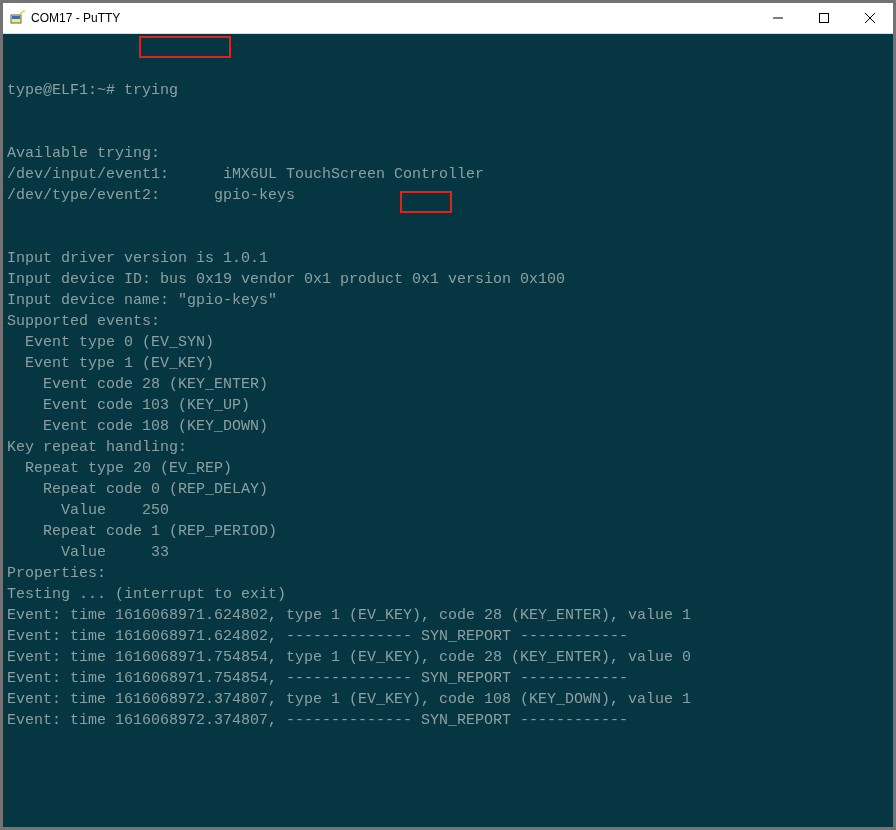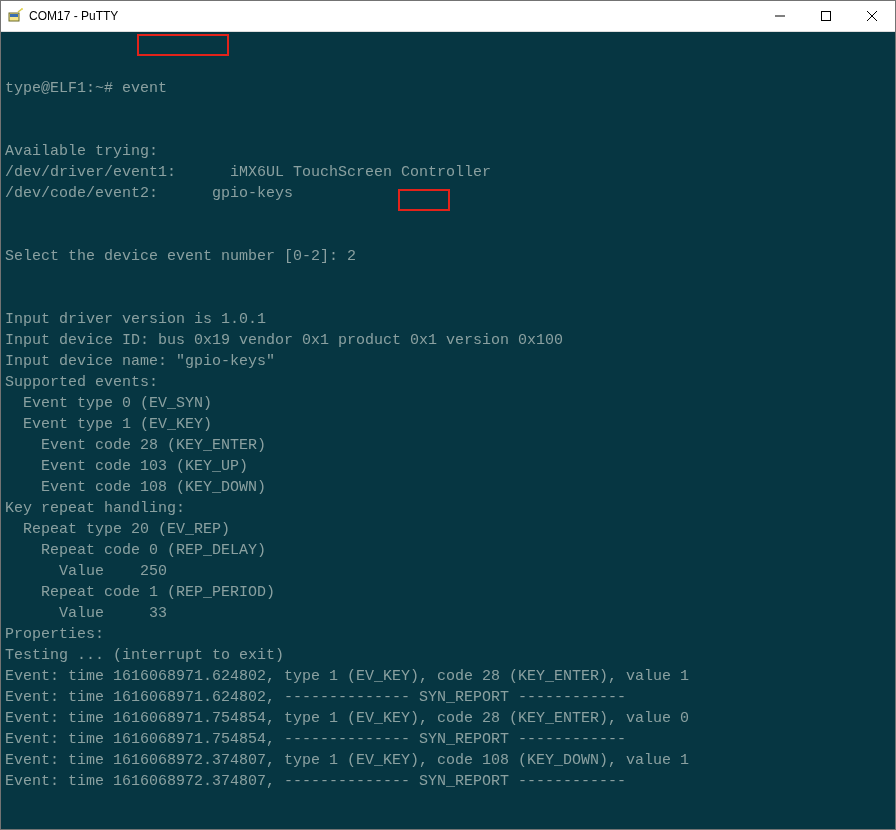--- a/index.html
+++ b/index.html
@@ -13,7 +13,7 @@
   .window {
     width: 896px;
     height: 830px;
-    border: 1px solid #737373;
+    border: 3px solid #737373;
     display: flex;
     flex-direction: column;
     background: #fff;

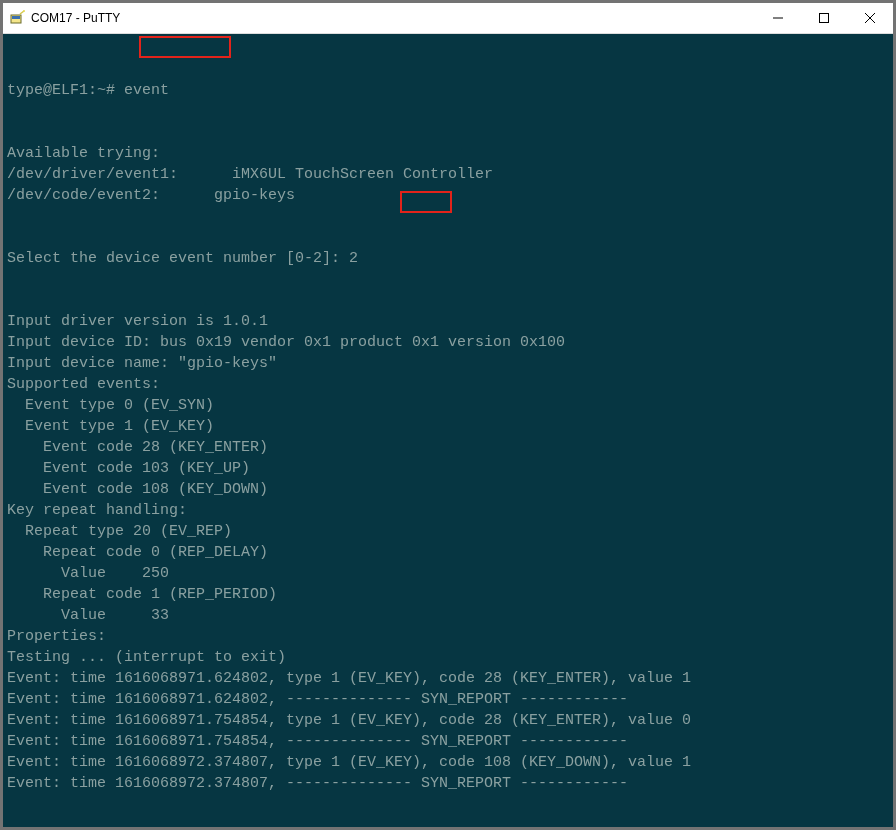--- a/index.html
+++ b/index.html
@@ -103,7 +103,7 @@
   </div>
 
   <div class="terminal">
-    <span class="line"><span>type@ELF1:~# </span><span>event</span></span>
+    <span class="line"><span>type@ELF1:~# </span><span>trying</span></span>
     <span id="lines-after-cmd"><span class="line">Available trying:</span><span class="line">/dev/driver/event1:      iMX6UL TouchScreen Controller</span><span class="line">/dev/code/event2:      gpio-keys</span></span>
     <span class="line"><span>Select the device event number [0-2]</span><span>: 2</span></span>
     <span id="lines-after-select"><span class="line">Input driver version is 1.0.1</span><span class="line">Input device ID: bus 0x19 vendor 0x1 product 0x1 version 0x100</span><span class="line">Input device name: "gpio-keys"</span><span class="line">Supported events:</span><span class="line">  Event type 0 (EV_SYN)</span><span class="line">  Event type 1 (EV_KEY)</span><span class="line">    Event code 28 (KEY_ENTER)</span><span class="line">    Event code 103 (KEY_UP)</span><span class="line">    Event code 108 (KEY_DOWN)</span><span class="line">Key repeat handling:</span><span class="line">  Repeat type 20 (EV_REP)</span><span class="line">    Repeat code 0 (REP_DELAY)</span><span class="line">      Value    250</span><span class="line">    Repeat code 1 (REP_PERIOD)</span><span class="line">      Value     33</span><span class="line">Properties:</span><span class="line">Testing ... (interrupt to exit)</span><span class="line">Event: time 1616068971.624802, type 1 (EV_KEY), code 28 (KEY_ENTER), value 1</span><span class="line">Event: time 1616068971.624802, -------------- SYN_REPORT ------------</span><span class="line">Event: time 1616068971.754854, type 1 (EV_KEY), code 28 (KEY_ENTER), value 0</span><span class="line">Event: time 1616068971.754854, -------------- SYN_REPORT ------------</span><span class="line">Event: time 1616068972.374807, type 1 (EV_KEY), code 108 (KEY_DOWN), value 1</span><span class="line">Event: time 1616068972.374807, -------------- SYN_REPORT ------------</span></span>

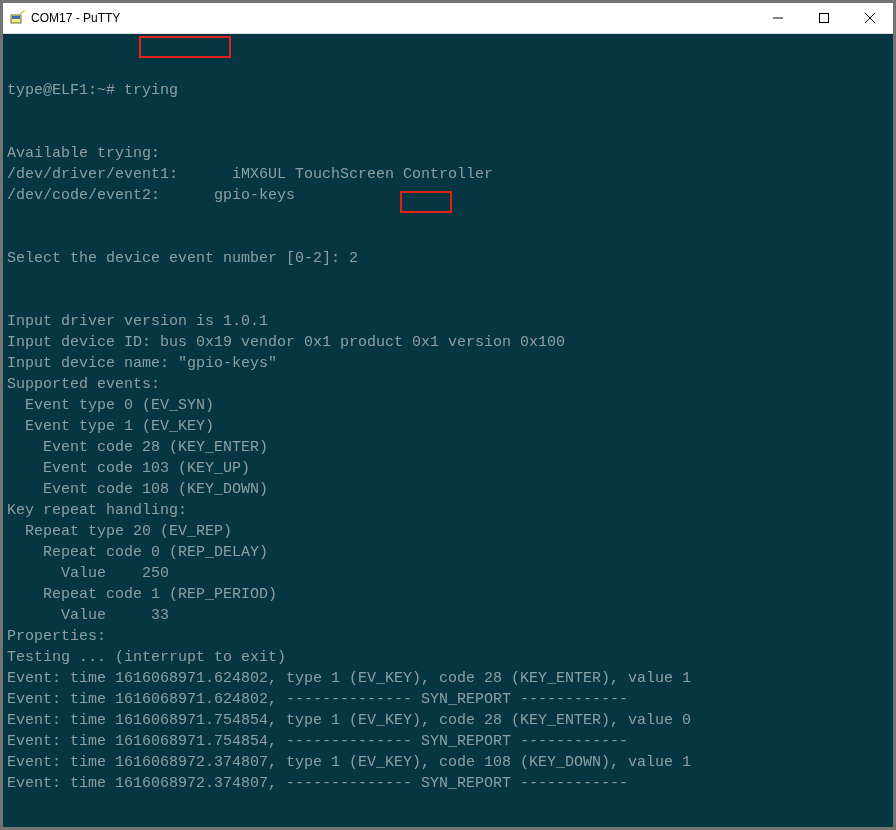--- a/index.html
+++ b/index.html
@@ -104,7 +104,7 @@
 
   <div class="terminal">
     <span class="line"><span>type@ELF1:~# </span><span>trying</span></span>
-    <span id="lines-after-cmd"><span class="line">Available trying:</span><span class="line">/dev/driver/event1:      iMX6UL TouchScreen Controller</span><span class="line">/dev/code/event2:      gpio-keys</span></span>
+    <span id="lines-after-cmd"><span class="line">Available trying:</span><span class="line">/dev/input/event1:      iMX6UL TouchScreen Controller</span><span class="line">/dev/code/event2:      gpio-keys</span></span>
     <span class="line"><span>Select the device event number [0-2]</span><span>: 2</span></span>
     <span id="lines-after-select"><span class="line">Input driver version is 1.0.1</span><span class="line">Input device ID: bus 0x19 vendor 0x1 product 0x1 version 0x100</span><span class="line">Input device name: "gpio-keys"</span><span class="line">Supported events:</span><span class="line">  Event type 0 (EV_SYN)</span><span class="line">  Event type 1 (EV_KEY)</span><span class="line">    Event code 28 (KEY_ENTER)</span><span class="line">    Event code 103 (KEY_UP)</span><span class="line">    Event code 108 (KEY_DOWN)</span><span class="line">Key repeat handling:</span><span class="line">  Repeat type 20 (EV_REP)</span><span class="line">    Repeat code 0 (REP_DELAY)</span><span class="line">      Value    250</span><span class="line">    Repeat code 1 (REP_PERIOD)</span><span class="line">      Value     33</span><span class="line">Properties:</span><span class="line">Testing ... (interrupt to exit)</span><span class="line">Event: time 1616068971.624802, type 1 (EV_KEY), code 28 (KEY_ENTER), value 1</span><span class="line">Event: time 1616068971.624802, -------------- SYN_REPORT ------------</span><span class="line">Event: time 1616068971.754854, type 1 (EV_KEY), code 28 (KEY_ENTER), value 0</span><span class="line">Event: time 1616068971.754854, -------------- SYN_REPORT ------------</span><span class="line">Event: time 1616068972.374807, type 1 (EV_KEY), code 108 (KEY_DOWN), value 1</span><span class="line">Event: time 1616068972.374807, -------------- SYN_REPORT ------------</span></span>
     

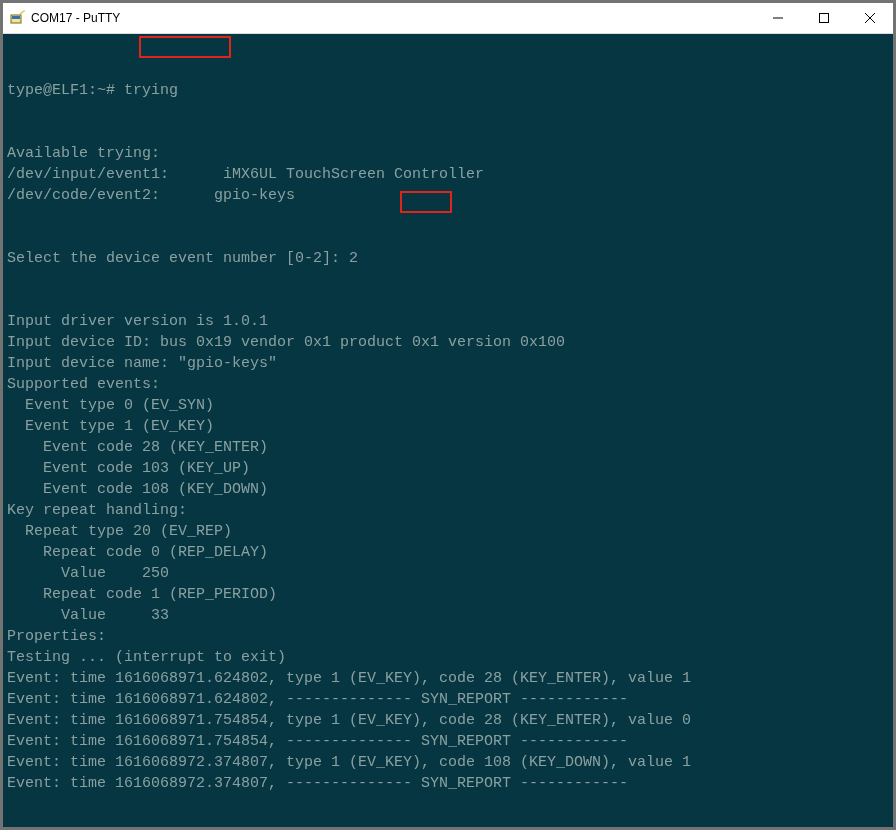--- a/index.html
+++ b/index.html
@@ -104,7 +104,7 @@
 
   <div class="terminal">
     <span class="line"><span>type@ELF1:~# </span><span>trying</span></span>
-    <span id="lines-after-cmd"><span class="line">Available trying:</span><span class="line">/dev/input/event1:      iMX6UL TouchScreen Controller</span><span class="line">/dev/code/event2:      gpio-keys</span></span>
+    <span id="lines-after-cmd"><span class="line">Available trying:</span><span class="line">/dev/input/event1:      iMX6UL TouchScreen Controller</span><span class="line">/dev/type/event2:      gpio-keys</span></span>
     <span class="line"><span>Select the device event number [0-2]</span><span>: 2</span></span>
     <span id="lines-after-select"><span class="line">Input driver version is 1.0.1</span><span class="line">Input device ID: bus 0x19 vendor 0x1 product 0x1 version 0x100</span><span class="line">Input device name: "gpio-keys"</span><span class="line">Supported events:</span><span class="line">  Event type 0 (EV_SYN)</span><span class="line">  Event type 1 (EV_KEY)</span><span class="line">    Event code 28 (KEY_ENTER)</span><span class="line">    Event code 103 (KEY_UP)</span><span class="line">    Event code 108 (KEY_DOWN)</span><span class="line">Key repeat handling:</span><span class="line">  Repeat type 20 (EV_REP)</span><span class="line">    Repeat code 0 (REP_DELAY)</span><span class="line">      Value    250</span><span class="line">    Repeat code 1 (REP_PERIOD)</span><span class="line">      Value     33</span><span class="line">Properties:</span><span class="line">Testing ... (interrupt to exit)</span><span class="line">Event: time 1616068971.624802, type 1 (EV_KEY), code 28 (KEY_ENTER), value 1</span><span class="line">Event: time 1616068971.624802, -------------- SYN_REPORT ------------</span><span class="line">Event: time 1616068971.754854, type 1 (EV_KEY), code 28 (KEY_ENTER), value 0</span><span class="line">Event: time 1616068971.754854, -------------- SYN_REPORT ------------</span><span class="line">Event: time 1616068972.374807, type 1 (EV_KEY), code 108 (KEY_DOWN), value 1</span><span class="line">Event: time 1616068972.374807, -------------- SYN_REPORT ------------</span></span>
     

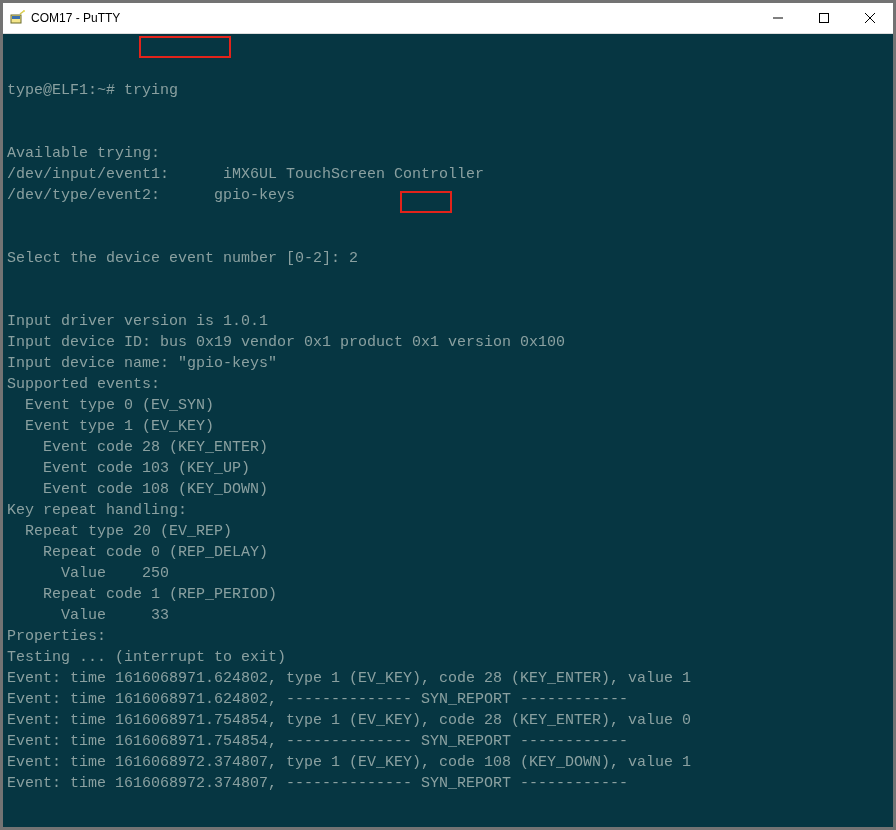--- a/index.html
+++ b/index.html
@@ -105,7 +105,6 @@
   <div class="terminal">
     <span class="line"><span>type@ELF1:~# </span><span>trying</span></span>
     <span id="lines-after-cmd"><span class="line">Available trying:</span><span class="line">/dev/input/event1:      iMX6UL TouchScreen Controller</span><span class="line">/dev/type/event2:      gpio-keys</span></span>
-    <span class="line"><span>Select the device event number [0-2]</span><span>: 2</span></span>
     <span id="lines-after-select"><span class="line">Input driver version is 1.0.1</span><span class="line">Input device ID: bus 0x19 vendor 0x1 product 0x1 version 0x100</span><span class="line">Input device name: "gpio-keys"</span><span class="line">Supported events:</span><span class="line">  Event type 0 (EV_SYN)</span><span class="line">  Event type 1 (EV_KEY)</span><span class="line">    Event code 28 (KEY_ENTER)</span><span class="line">    Event code 103 (KEY_UP)</span><span class="line">    Event code 108 (KEY_DOWN)</span><span class="line">Key repeat handling:</span><span class="line">  Repeat type 20 (EV_REP)</span><span class="line">    Repeat code 0 (REP_DELAY)</span><span class="line">      Value    250</span><span class="line">    Repeat code 1 (REP_PERIOD)</span><span class="line">      Value     33</span><span class="line">Properties:</span><span class="line">Testing ... (interrupt to exit)</span><span class="line">Event: time 1616068971.624802, type 1 (EV_KEY), code 28 (KEY_ENTER), value 1</span><span class="line">Event: time 1616068971.624802, -------------- SYN_REPORT ------------</span><span class="line">Event: time 1616068971.754854, type 1 (EV_KEY), code 28 (KEY_ENTER), value 0</span><span class="line">Event: time 1616068971.754854, -------------- SYN_REPORT ------------</span><span class="line">Event: time 1616068972.374807, type 1 (EV_KEY), code 108 (KEY_DOWN), value 1</span><span class="line">Event: time 1616068972.374807, -------------- SYN_REPORT ------------</span></span>
     
 

